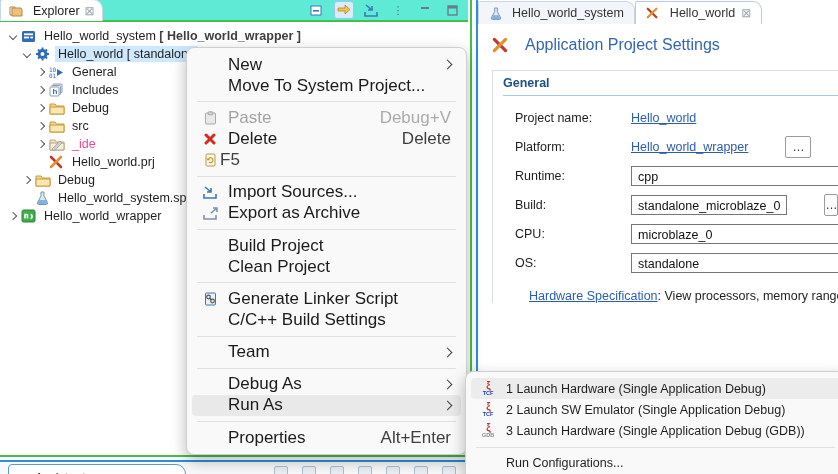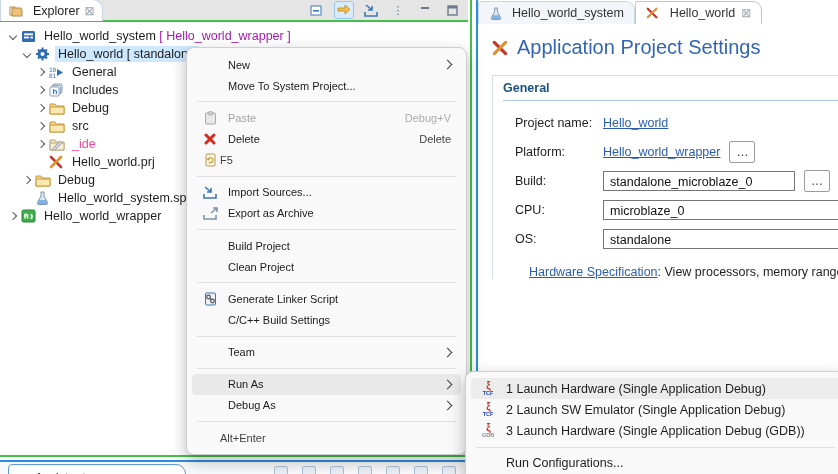--- a/index.html
+++ b/index.html
@@ -11,7 +11,7 @@
   }
   
   .explorer { position:absolute; left:0; top:0; width:468px; height:455px; background:#fff; }
-  .view-tabbar { position:relative; height:22px; background:#e5e5e5; border-bottom:2px solid #44c04a; display:flex; align-items:center; }
+  .view-tabbar { position:relative; height:22px; background:#5eead4; border-bottom:2px solid #44c04a; display:flex; align-items:center; }
   .view-tab { display:flex; align-items:center; gap:5px; height:22px; padding:0 7px 0 6px; background:#fff;
     border:1px solid #c9d6e4; border-bottom:none; border-radius:3px 10px 0 0; }
   .view-tab .close-glyph { color:#9aa4ae; font-size:12px; }

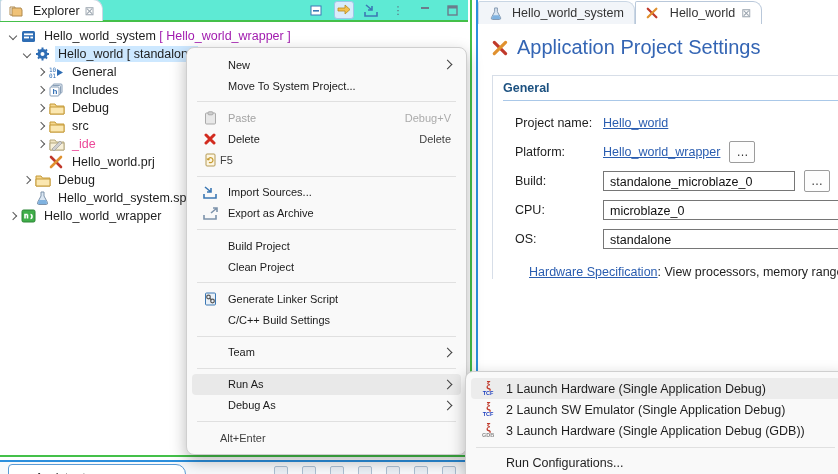--- a/index.html
+++ b/index.html
@@ -27,7 +27,7 @@
   .ticon { width:17px; height:16px; flex:0 0 17px; display:flex; align-items:center; justify-content:center; margin-right:4px; }
   .tlabel { padding:1px 3px; }
   .tree-row.selected .tlabel { background:#cde8ff; }
-  .decor { color:#a21caf; }
+  .decor { color:#404040;font-weight:bold; }
   .grayed { color:#ec4899; }
   
   svg.i { display:block; }

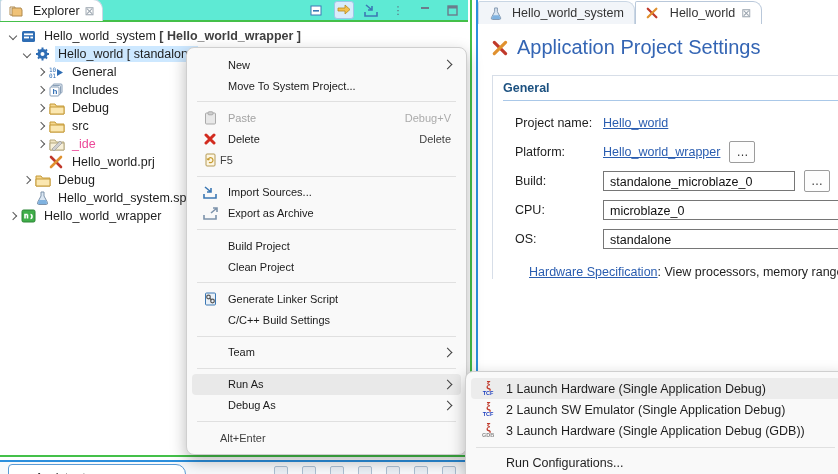--- a/index.html
+++ b/index.html
@@ -68,7 +68,7 @@
     background:#f2f5f9; border:1px solid #c9d6e4; border-bottom:none; border-radius:2px 9px 0 0; color:#333; }
   .ed-tab.active { background:#fff; border-color:#b9c8da; font-weight:normal; }
   .ed-tab .close-glyph { color:#9aa4ae; font-size:12px; }
-  .ed-title { display:flex; align-items:center; gap:8px; padding:12px 0 0 14px; color:#3465b4; font-size:20px; }
+  .ed-title { display:flex; align-items:center; gap:16px; padding:12px 0 0 14px; color:#3465b4; font-size:16px; }
   .group { margin:16px 0 0 14px; border-left:1px solid #d7dee8; border-top:1px solid #d7dee8; padding:5px 0 0 10px; }
   .group-h { color:#1c5180; font-weight:bold; font-size:12.5px; padding-bottom:5px; }
   .group-underline { height:1px; background:#aac8e8; margin-right:0; }

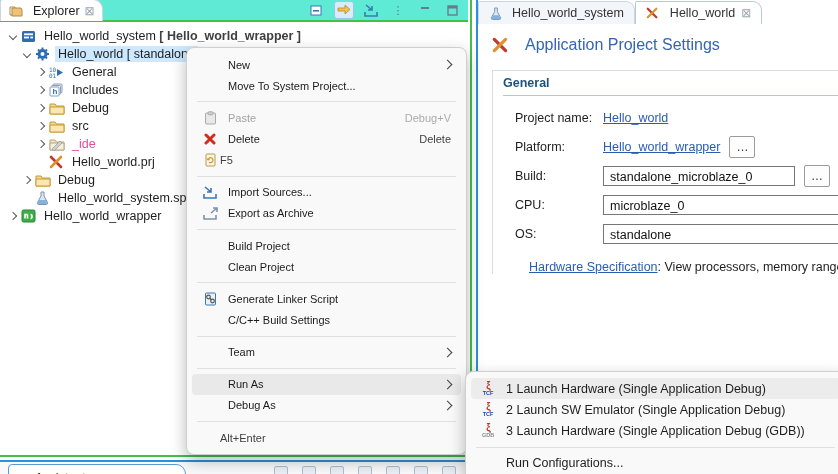--- a/index.html
+++ b/index.html
@@ -37,7 +37,7 @@
     background:#f9f9f9; border:1px solid #cfcfcf; border-radius:8px;
     box-shadow:0 6px 16px rgba(0,0,0,0.28); padding:6px 0; display:flex; flex-direction:column;
   }
-  .mi { height:22px; display:flex; align-items:center; padding:0 10px 0 8px; margin:0 5px; border-radius:4px; font-size:11px; color:#1b1b1b; }
+  .mi { height:22px; display:flex; align-items:center; padding:0 10px 0 8px; margin:0 5px; border-radius:4px; font-size:17px; color:#1b1b1b; }
   .mi.hl { background:#e9e9e9; }
   .mi.disabled { color:#a3a3a3; }
   .mi .mic { width:20px; flex:0 0 20px; display:flex; align-items:center; justify-content:center; }

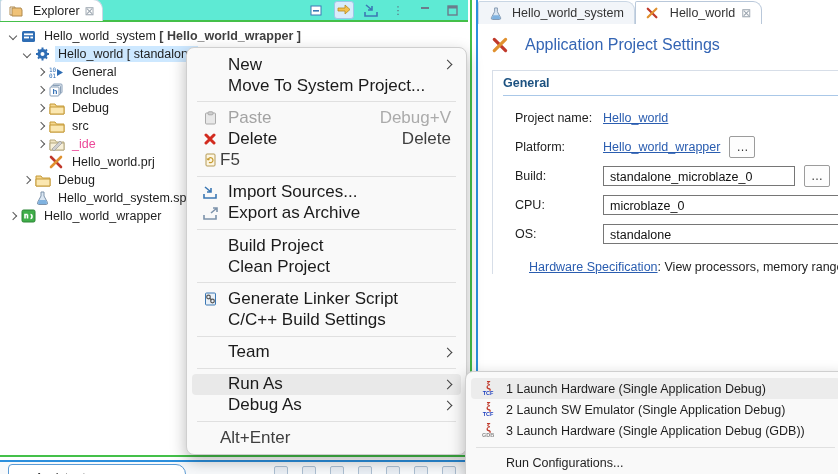--- a/index.html
+++ b/index.html
@@ -73,7 +73,7 @@
   .group-h { color:#1c5180; font-weight:bold; font-size:12.5px; padding-bottom:5px; }
   .group-underline { height:1px; background:#aac8e8; margin-right:0; }
   .form { padding:12px 0 0 12px; }
-  .frow { display:flex; align-items:center; height:20px; margin-bottom:9px; }
+  .frow { display:flex; align-items:center; height:20px; margin-bottom:9px;gap:28px; }
   .flabel { width:88px; flex:0 0 88px; }
   .flink { color:#2a5db0; text-decoration:underline; }
   .finput { height:20px; border:1px solid #767676; background:#fff; padding:1px 6px 0 6px; font-size:12.5px;

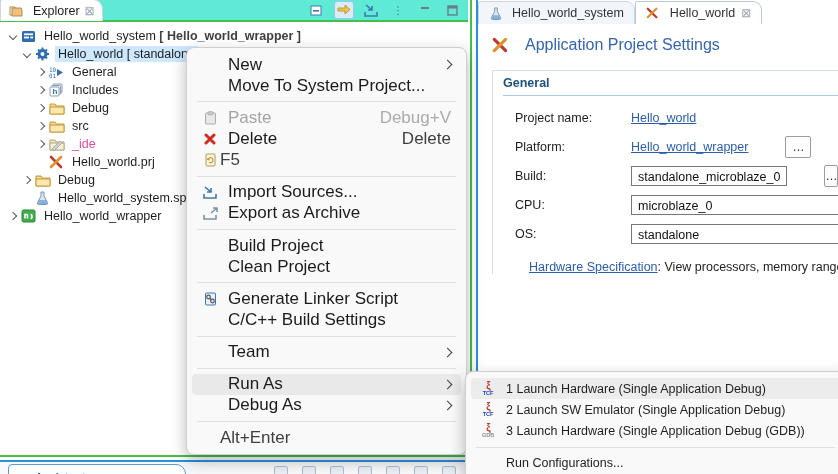--- a/index.html
+++ b/index.html
@@ -349,6 +349,10 @@
             <span class="browse">…</span>
           </div>
           <div class="frow">
+            <span class="flabel">Runtime:</span>
+            <span class="finput stretch">cpp</span>
+          </div>
+          <div class="frow">
             <span class="flabel">Build:</span>
             <span class="finput fixed">standalone_microblaze_0</span>
             <span class="browse">…</span>

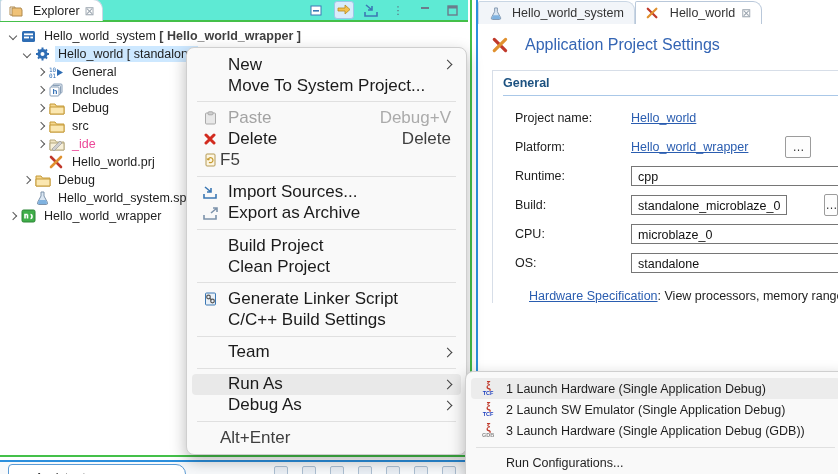--- a/index.html
+++ b/index.html
@@ -488,14 +488,14 @@
         <span class="marrow"></span>
     </div>
     <div class="msep"></div>
+    <div class="mi">
+      <span class="mic"></span>
+      <span class="mlabel">Debug As</span>
+        <span class="marrow"></span>
+    </div>
     <div class="mi hl">
       <span class="mic"></span>
       <span class="mlabel">Run As</span>
-        <span class="marrow"></span>
-    </div>
-    <div class="mi">
-      <span class="mic"></span>
-      <span class="mlabel">Debug As</span>
         <span class="marrow"></span>
     </div>
     <div class="msep"></div>

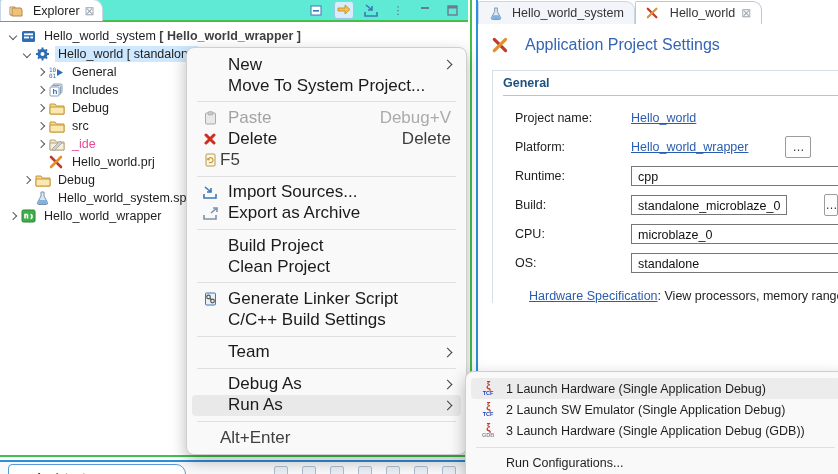--- a/index.html
+++ b/index.html
@@ -501,6 +501,7 @@
     <div class="msep"></div>
     <div class="mi">
       <span class="mic"></span>
+      <span class="mlabel">Properties</span>
         <span class="mshort">Alt+Enter</span>
     </div>
   </div>

